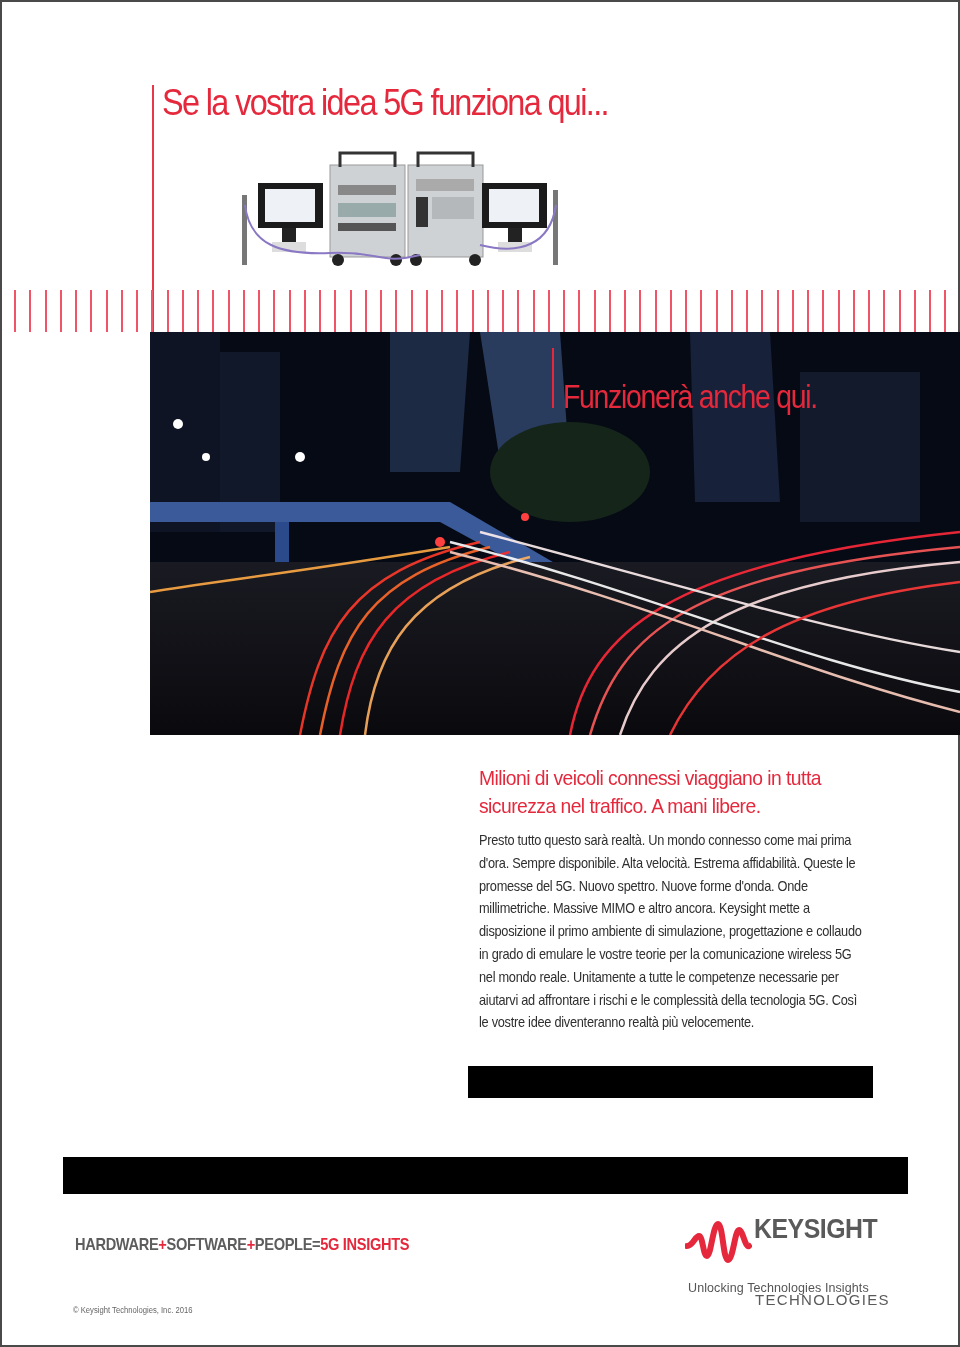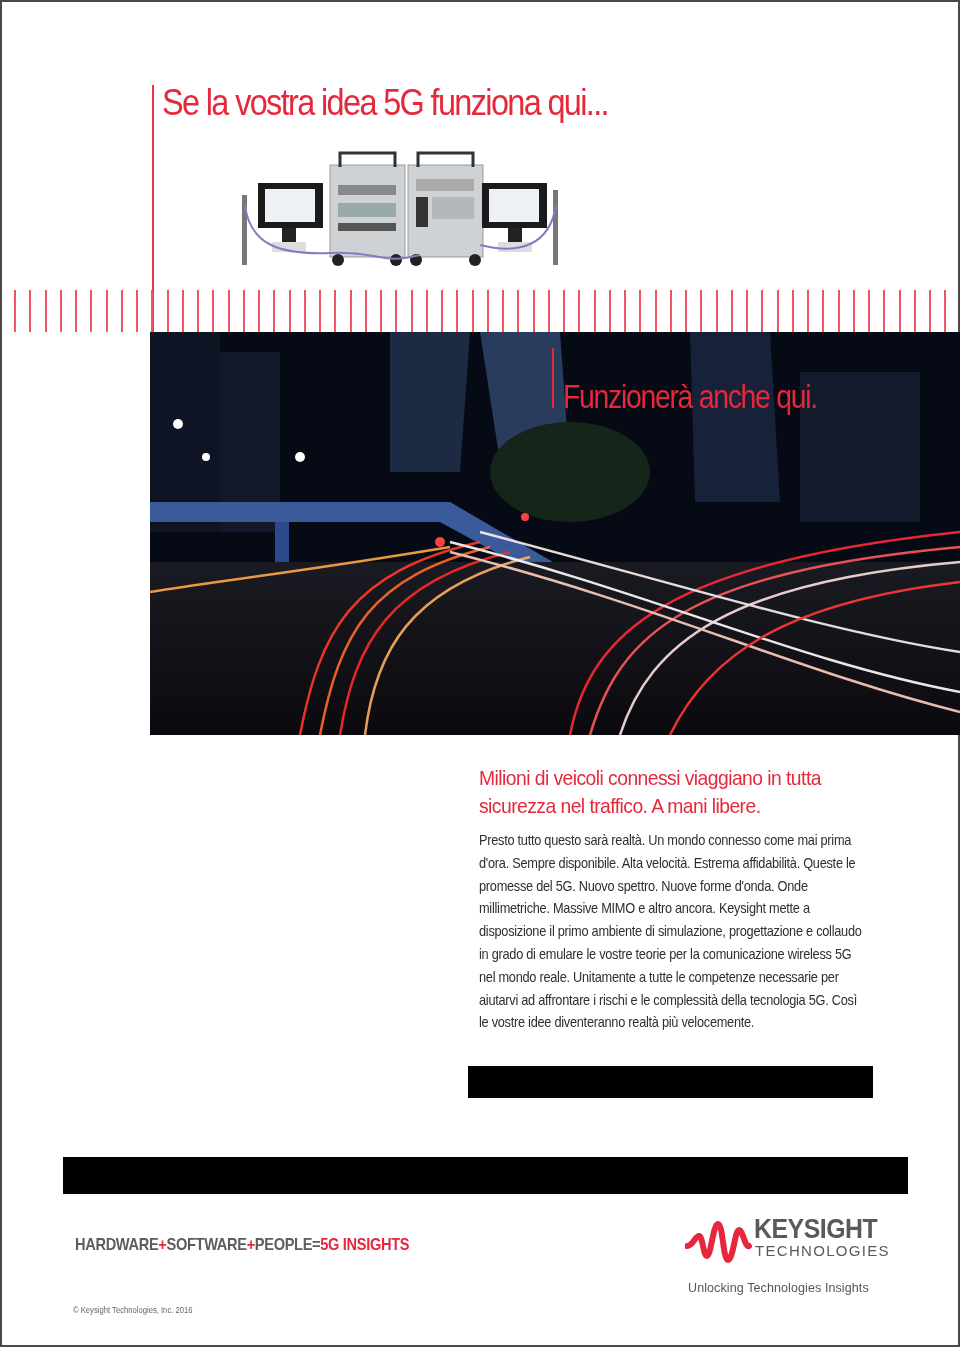--- a/index.html
+++ b/index.html
@@ -39,7 +39,7 @@
   .logo { position: absolute; left: 685px; top: 1216px; width: 210px; height: 50px; }
   .logo-name { position: absolute; left: 754px; top: 1214px; font-size: 27px; font-weight: bold; color: #5a5a5a;
                letter-spacing: -0.5px; transform: scaleX(0.92); transform-origin: left top; }
-  .logo-sub { position: absolute; left: 755px; top: 1242px; font-size: 15px; color: #5a5a5a; letter-spacing: 1.3px; }
+  .logo-sub { position: absolute; left: 755px; top: 1291px; font-size: 15px; color: #5a5a5a; letter-spacing: 1.3px; }
   .tagline { position: absolute; left: 688px; top: 1281px; font-size: 12.5px; color: #555; letter-spacing: 0.1px; }
   .copyright { position: absolute; left: 73px; top: 1305px; font-size: 8.5px; color: #666; transform: scaleX(0.9);
                transform-origin: left top; white-space: nowrap; }

